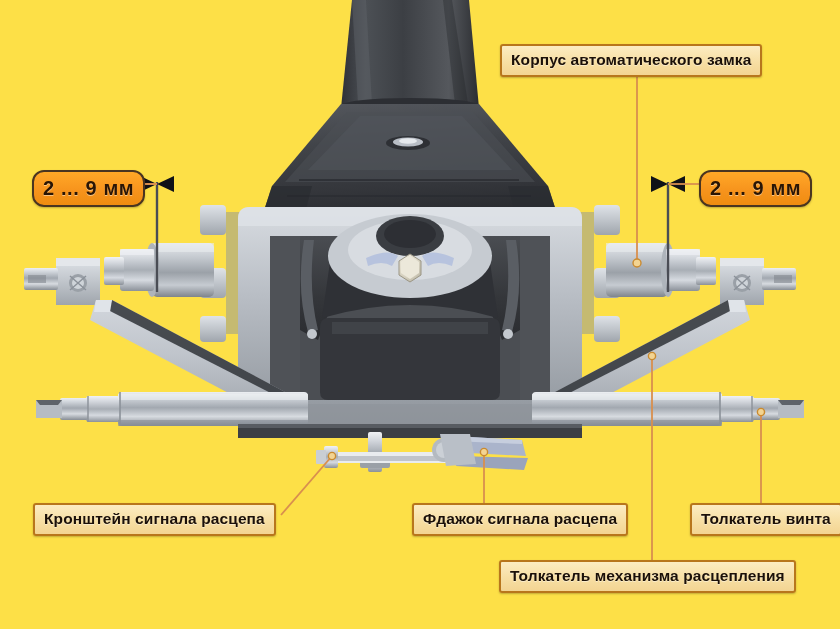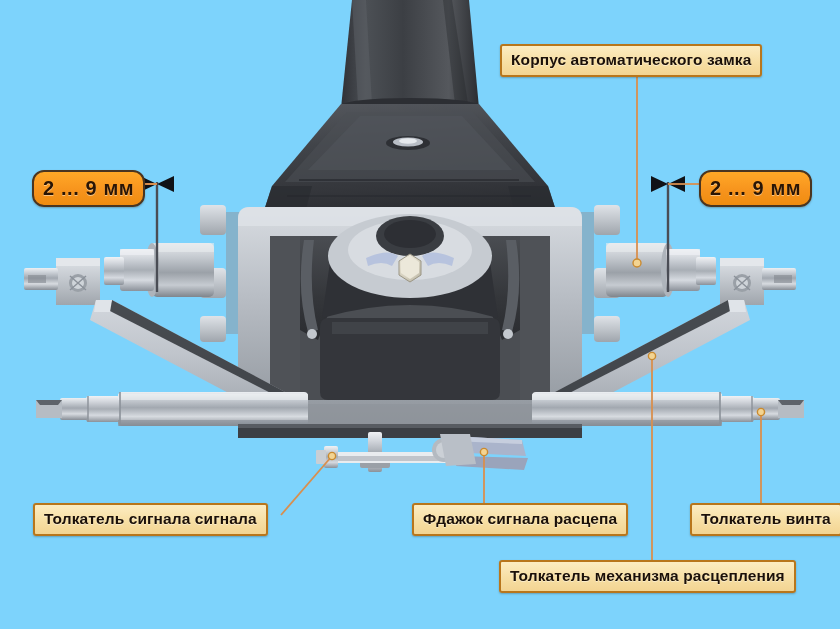--- a/index.html
+++ b/index.html
@@ -11,7 +11,7 @@
     position: relative;
     width: 840px;
     height: 629px;
-    background: #7dd3fc;
+    background: #fde047;
     overflow: hidden;
     font-family: "Liberation Sans", sans-serif;
   }

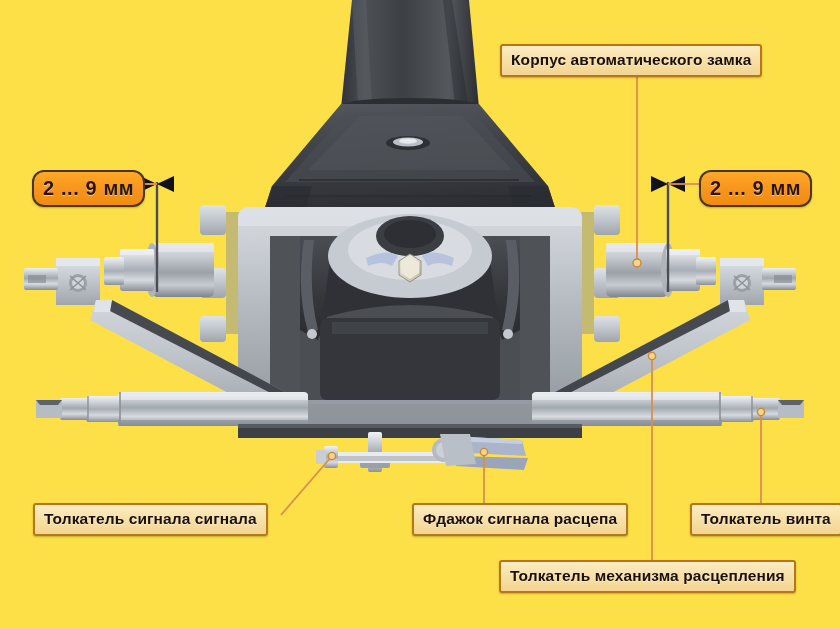--- a/index.html
+++ b/index.html
@@ -304,7 +304,7 @@
   </div>
 
   <div class="callout" style="left:33px; top:503px;">
-    <span>Толкатель сигнала сигнала</span>
+    <span>Кронштейн сигнала расцепа</span>
   </div>
 
   <div class="callout" style="left:372px; top:503px;margin-left:40px;">

